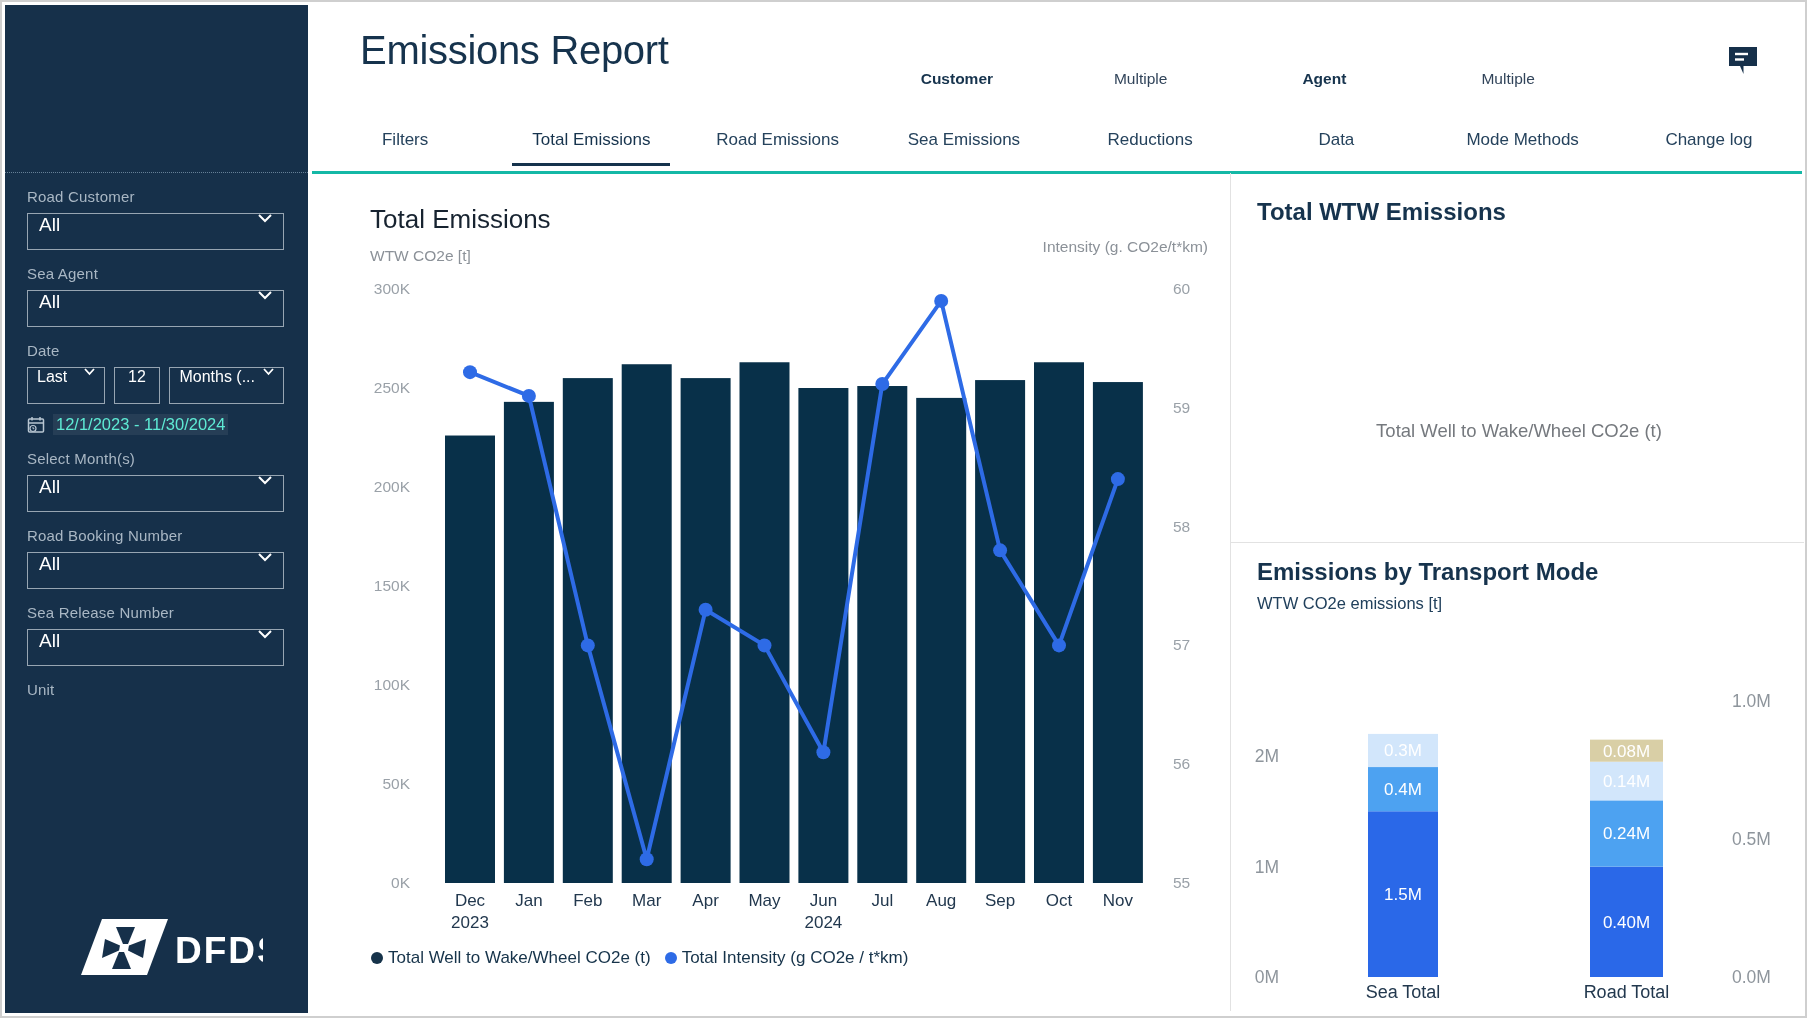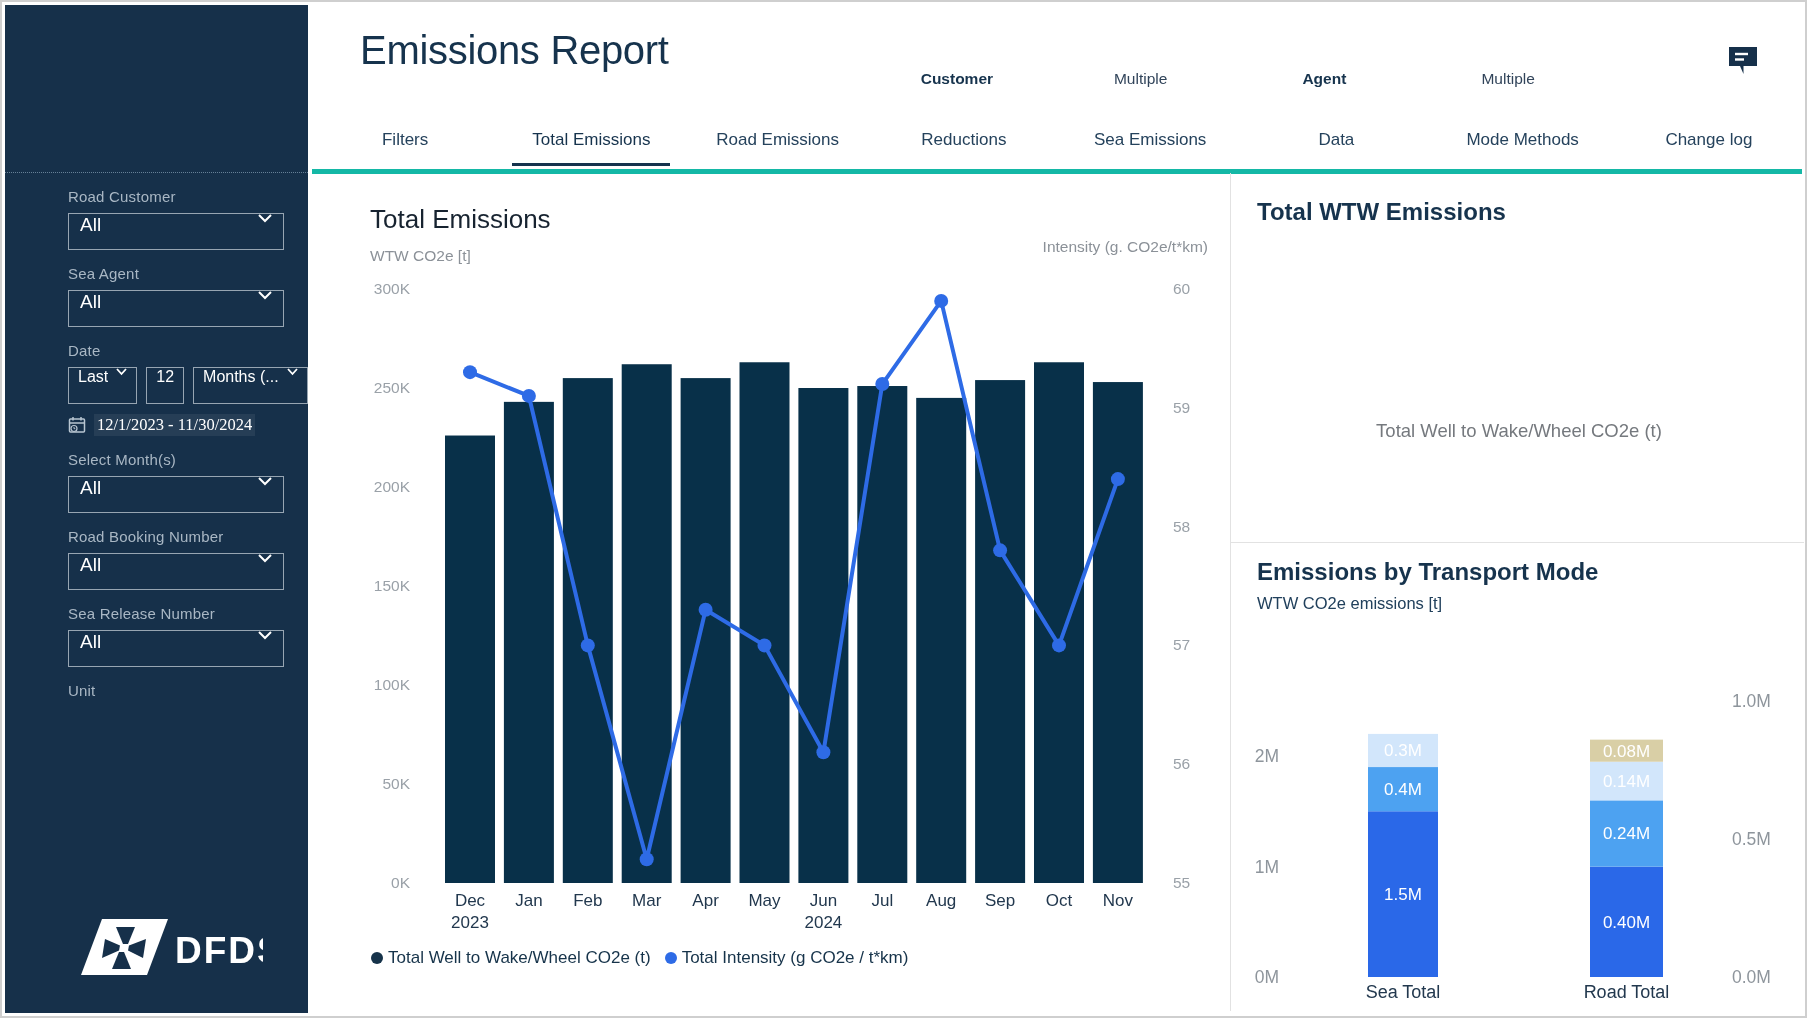--- a/index.html
+++ b/index.html
@@ -38,7 +38,7 @@
 
   
   .tabs { position:absolute; left:312px; right:5px; top:118px; height:56px; display:flex;
-          border-bottom:5px solid #14b8a6; }
+          border-bottom:3px solid #14b8a6; }
   .tab { flex:1; text-align:center; font-size:17px; color:#25425c; padding-top:12px;
          cursor:pointer; position:relative; }
   .tab.active { color:#16334d; }

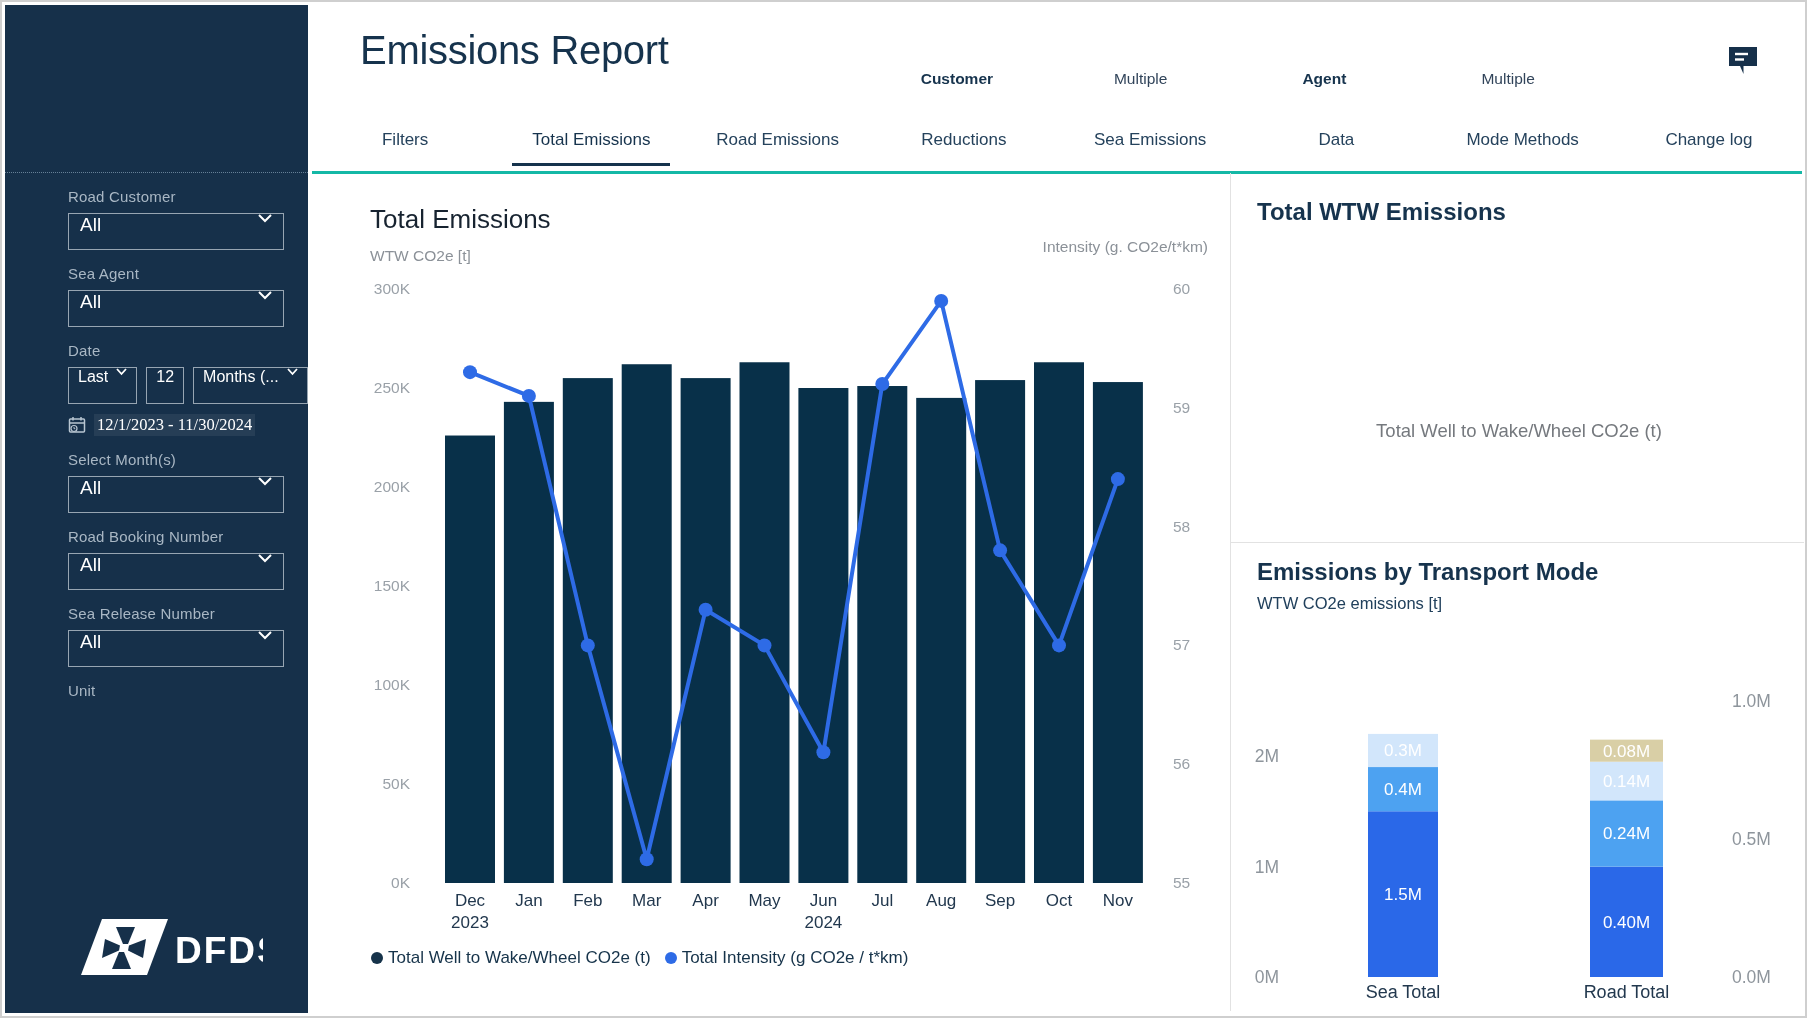--- a/index.html
+++ b/index.html
@@ -190,8 +190,8 @@
       <div class="tab">Filters</div>
       <div class="tab active">Total Emissions</div>
       <div class="tab">Road Emissions</div>
+      <div class="tab">Sea Emissions</div>
       <div class="tab">Reductions</div>
-      <div class="tab">Sea Emissions</div>
       <div class="tab">Data</div>
       <div class="tab">Mode Methods</div>
       <div class="tab">Change log</div>

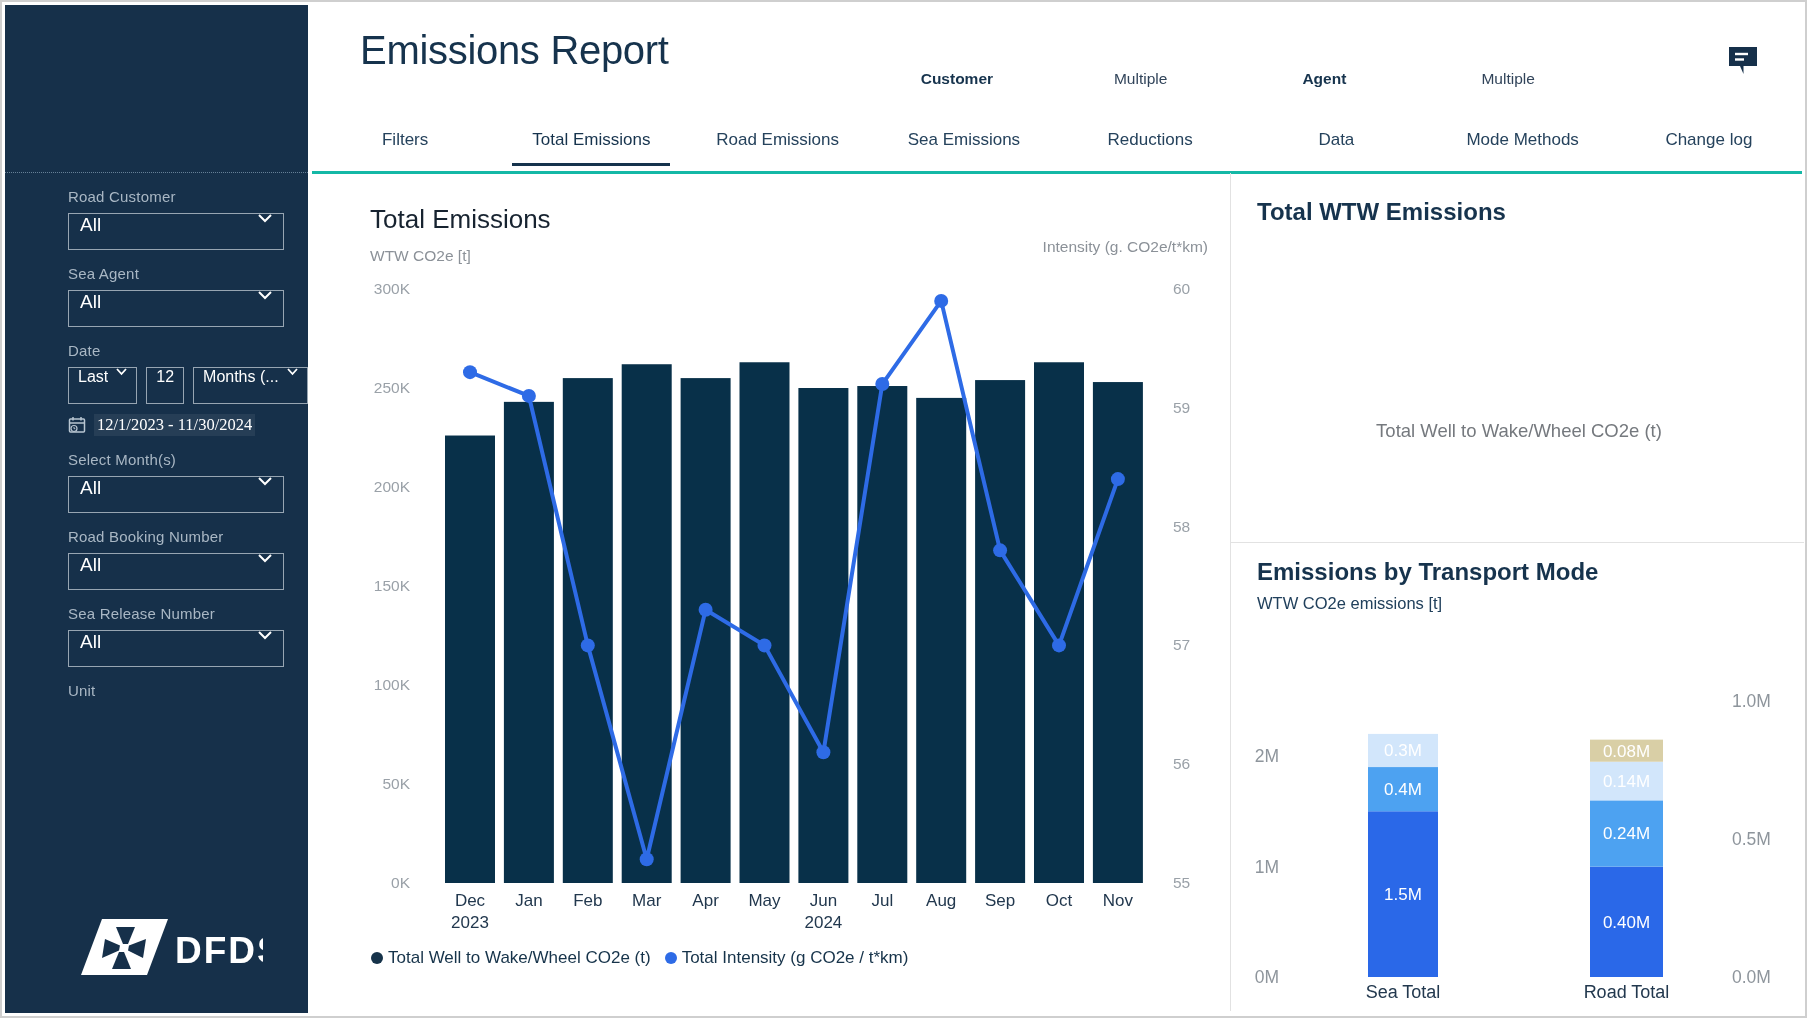--- a/index.html
+++ b/index.html
@@ -13,7 +13,7 @@
              background:#16304a; color:#fff; }
   .sidebar-divider { position:absolute; top:167px; left:0; right:0;
              border-top:1px dotted rgba(170,195,215,.55); }
-  .sidebar-filters { position:absolute; top:168px; left:0; right:0; padding:0 24px 0 22px;margin-left:41px; }
+  .sidebar-filters { position:absolute; top:168px; left:0; right:0; padding:0 24px 0 22px; }
   .f-label { font-size:15px; color:#a9b7c4; margin:15px 0 8px; letter-spacing:.2px; }
   .box { display:flex; align-items:flex-start; justify-content:space-between;
          border:1.5px solid #97a5b2; height:37px; padding:0 11px; font-size:19px; color:#fff;

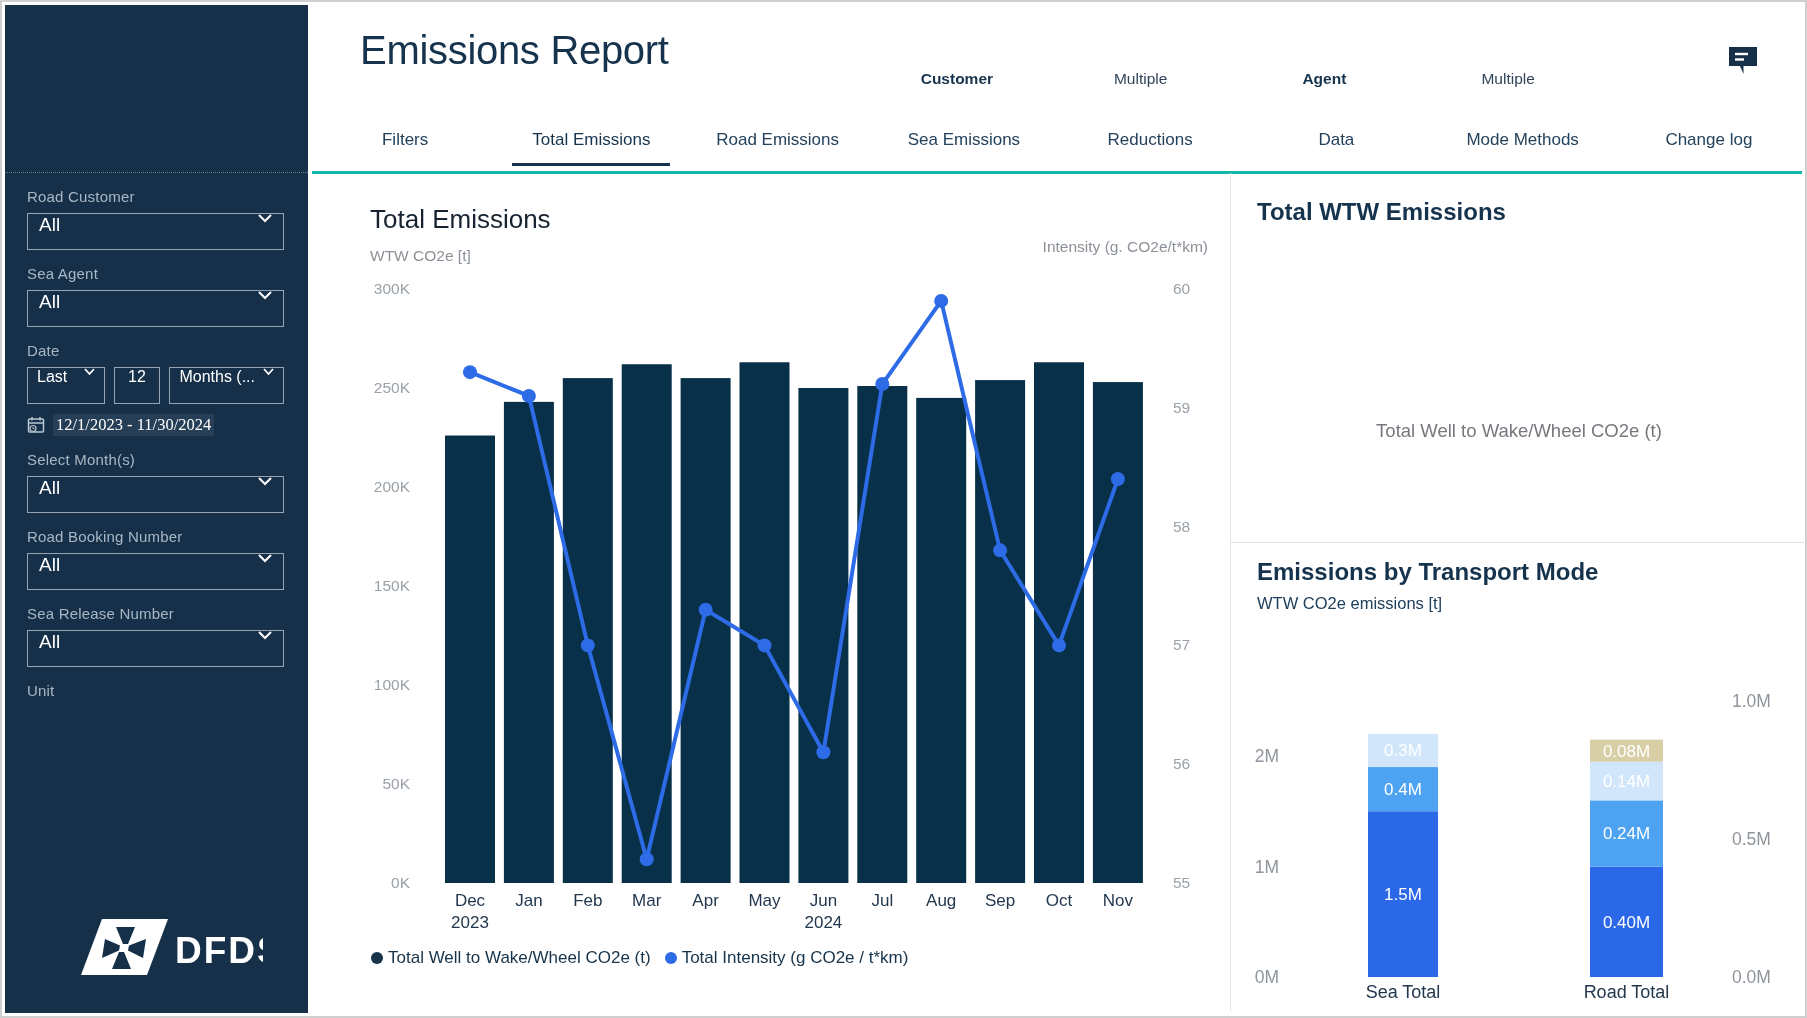--- a/index.html
+++ b/index.html
@@ -24,7 +24,7 @@
   .date-row .box { font-size:16px; padding:0 9px; }
   .b-last { width:80px; } .b-num { width:48px; justify-content:center; } .b-unit { flex:1; }
   .date-range { display:flex; align-items:center; gap:8px; margin-top:10px; font-size:16.5px;
-                color:#ffffff;font-family:Liberation Serif, serif; }
+                color:#5eead4; }
   .date-range .txt { background:rgba(255,255,255,.07); padding:1px 3px; }
   .logo { position:absolute; left:66px; bottom:26px; }
 

